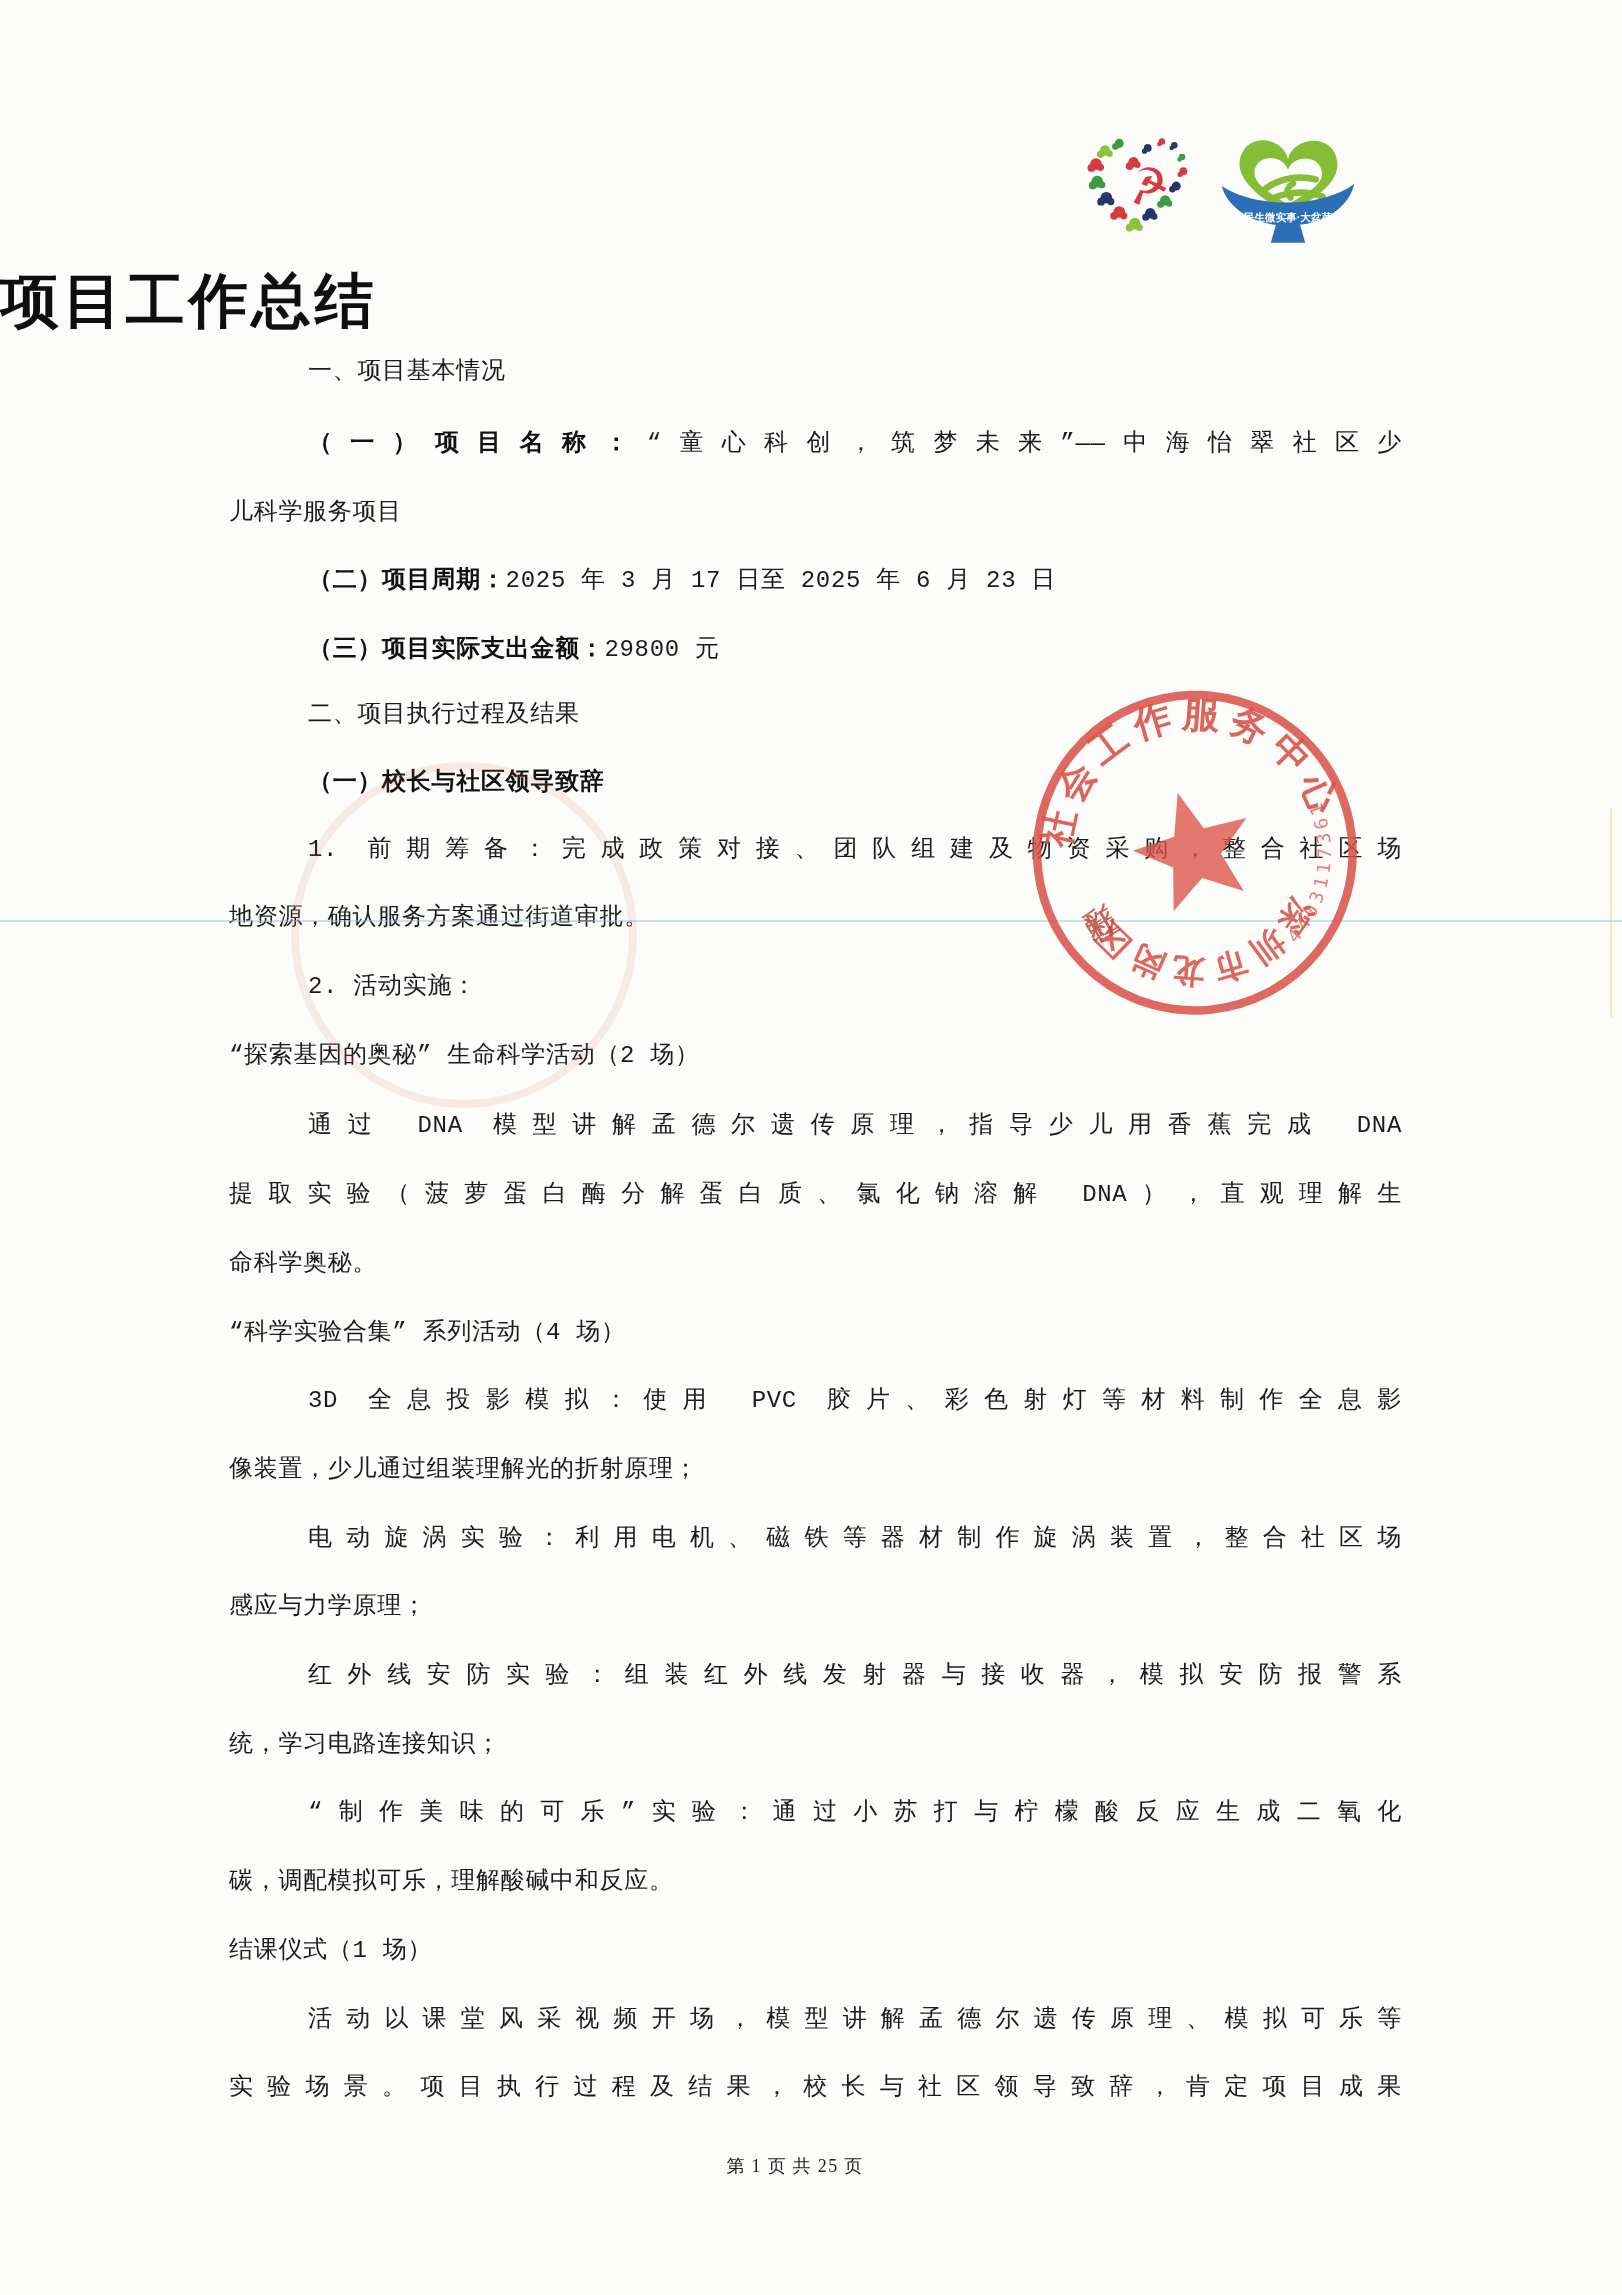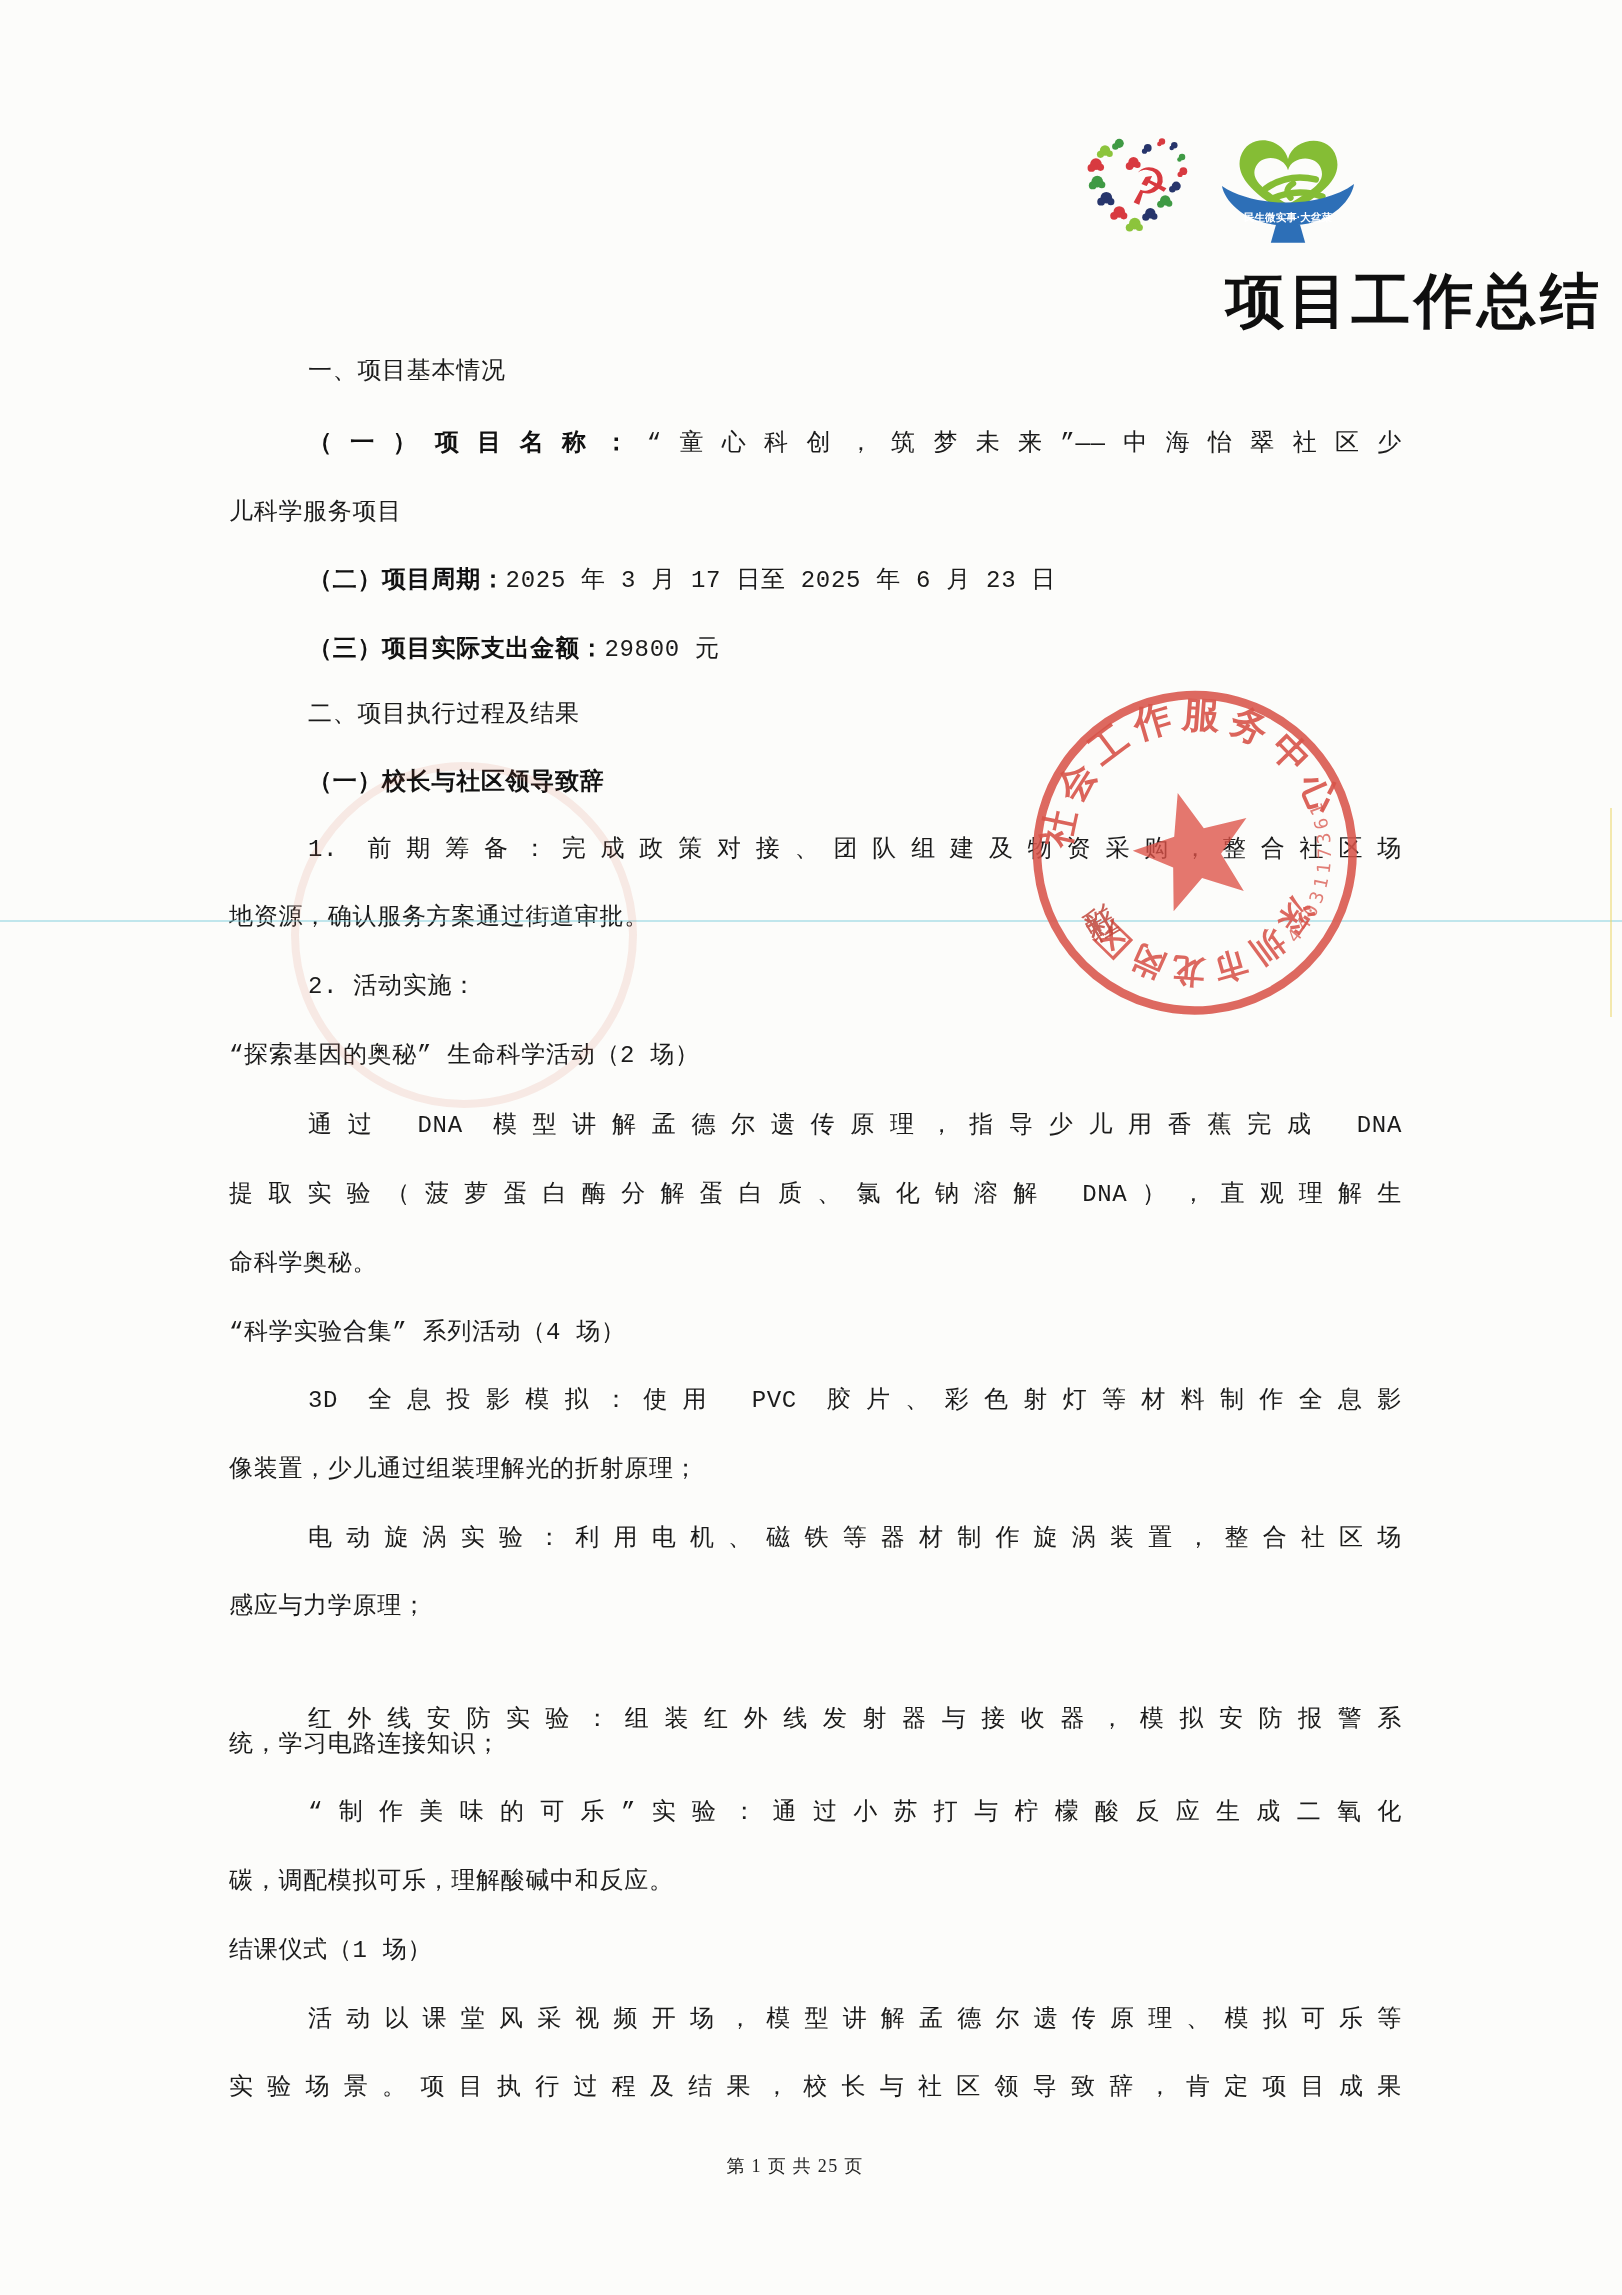--- a/index.html
+++ b/index.html
@@ -12,7 +12,7 @@
   }
   .doc-title{
     position:absolute;top:262px;left:0;width:1603px;
-    text-align:right;
+    text-align:left;
     font-family:"Liberation Sans", sans-serif;
     font-weight:bold;font-size:59px;letter-spacing:3.9px;color:#0f0f0f;
   }

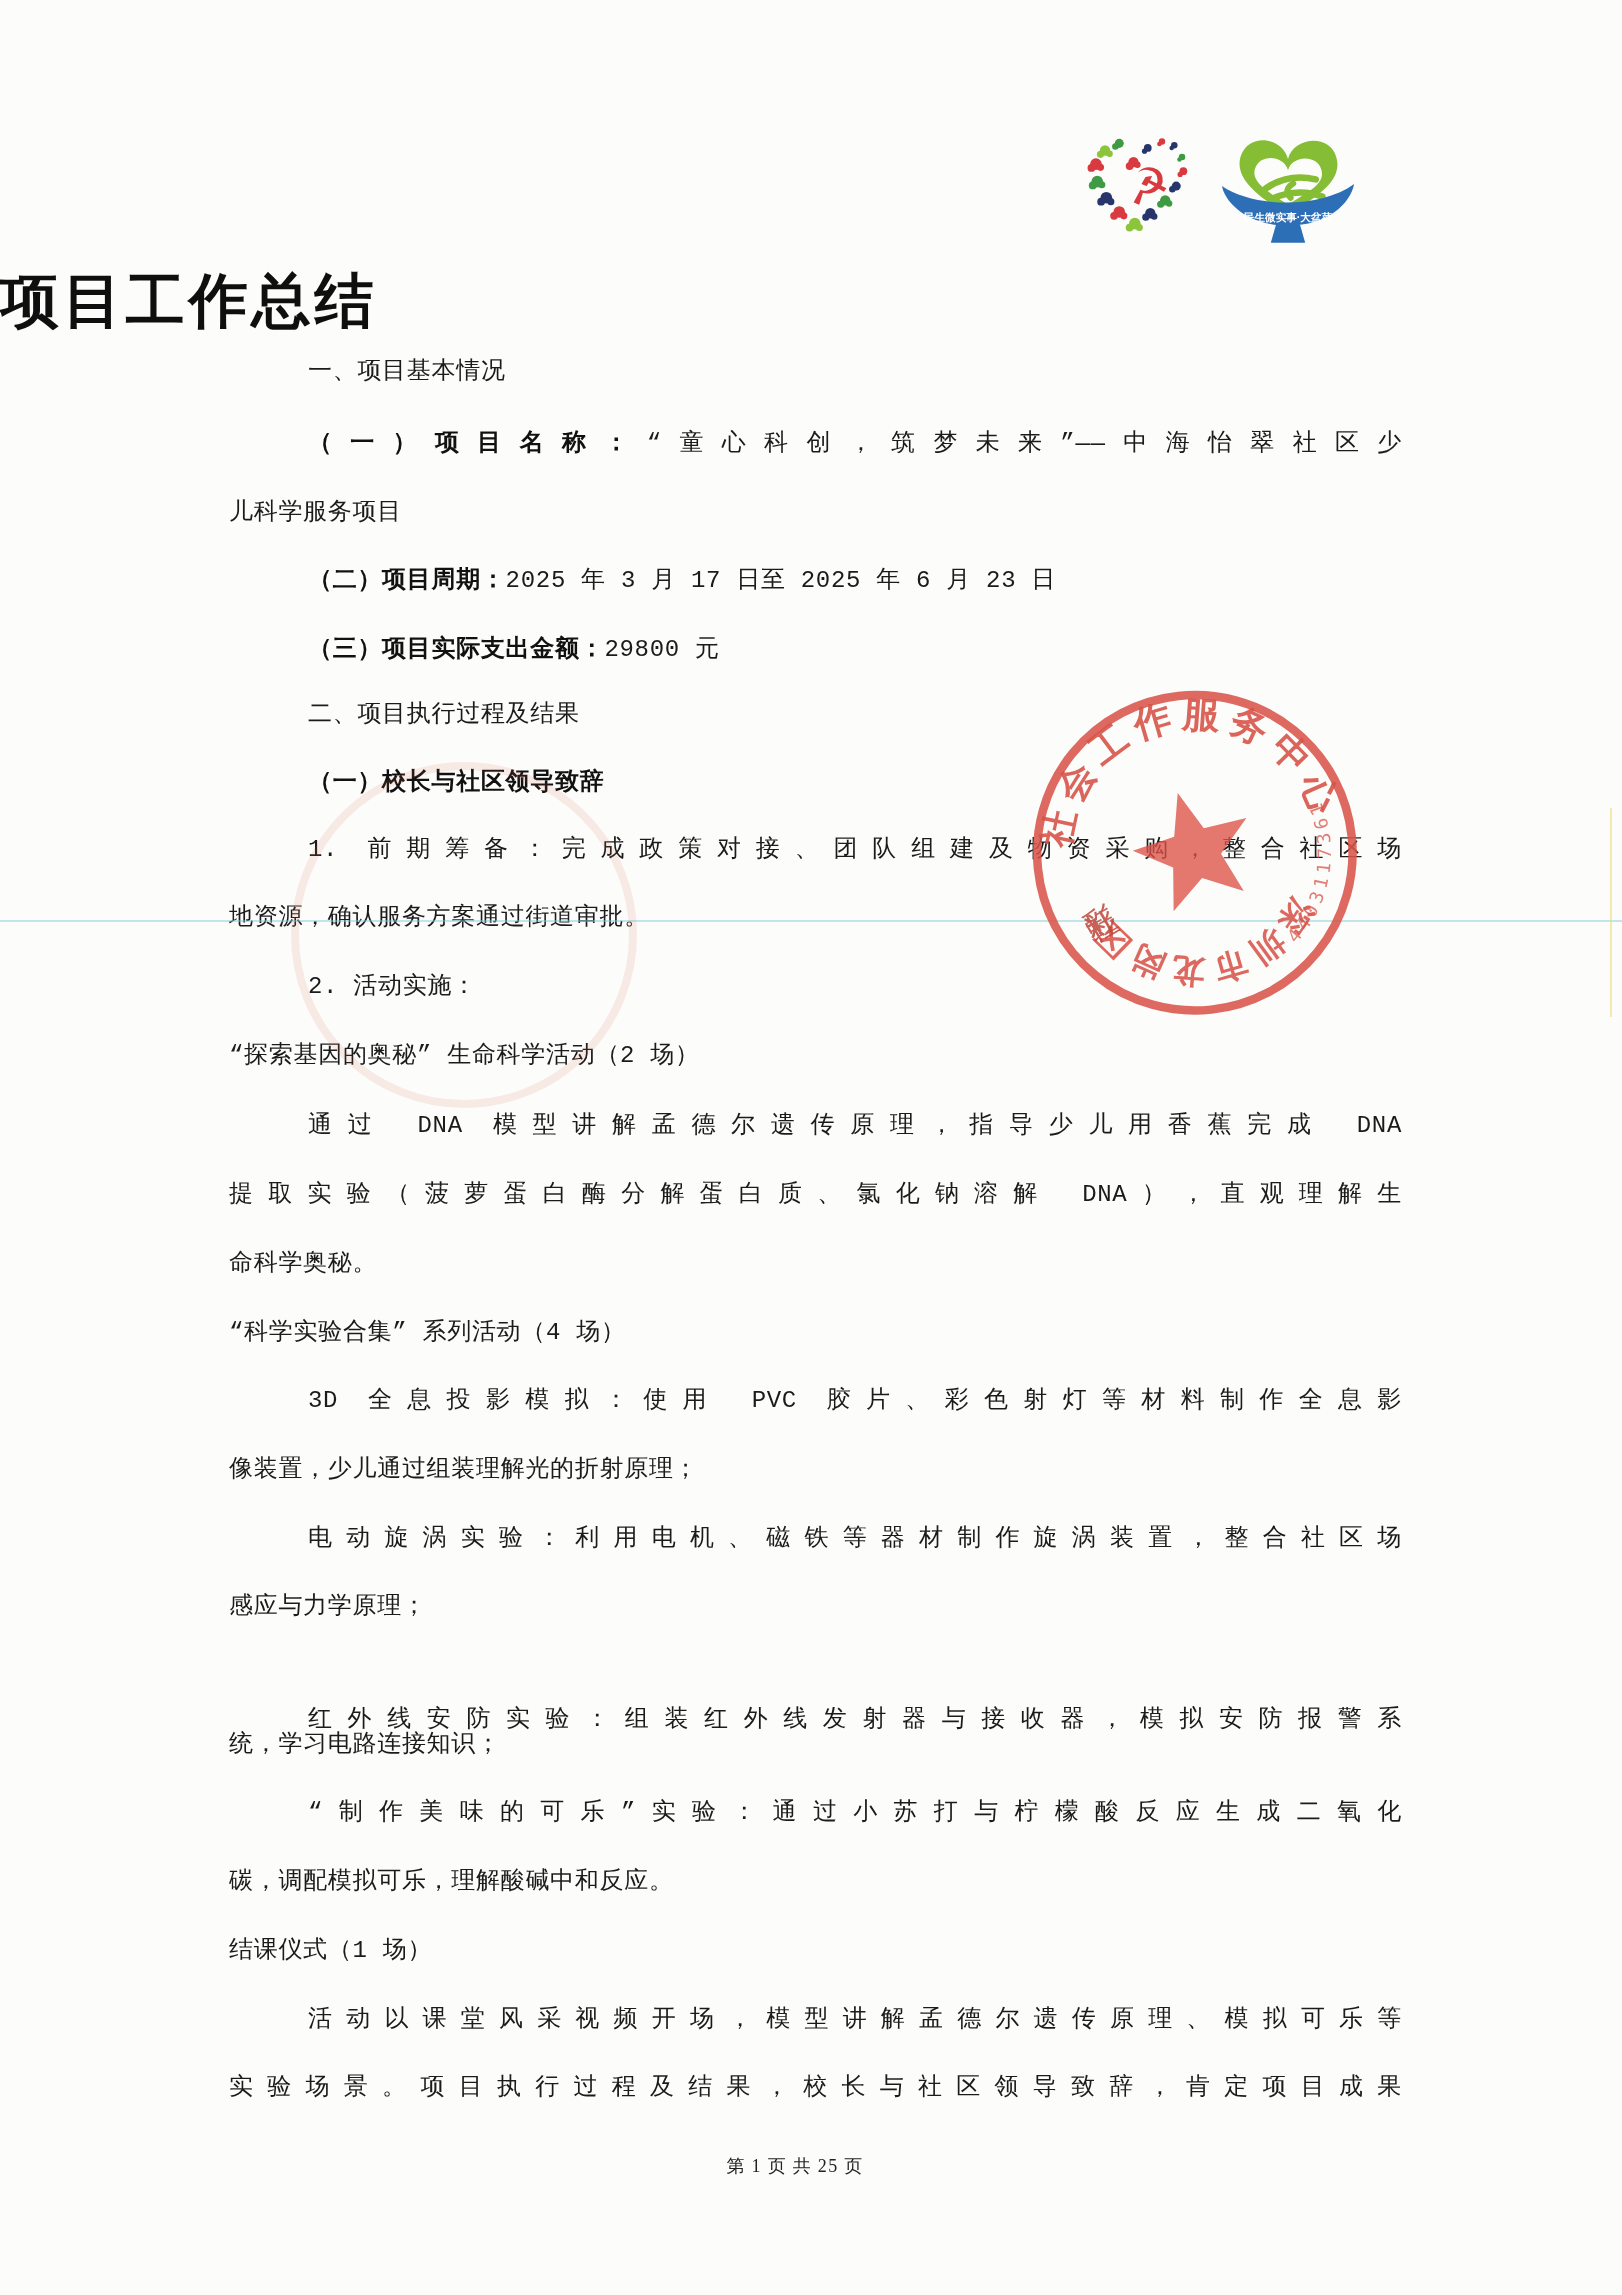--- a/index.html
+++ b/index.html
@@ -130,7 +130,7 @@
   <div class="line" style="top:1456px"><span class="lab"></span><span>像装置，少儿通过组装理解光的折射原理；</span></div>
   <div class="line indent just" style="top:1525px"><span class="lab"></span><span>电动旋涡实验：利用电机、磁铁等器材制作旋涡装置，整合社区场</span></div>
   <div class="line" style="top:1593px"><span class="lab"></span><span>感应与力学原理；</span></div>
-  <div class="line indent just" style="top:1706px"><span class="lab"></span><span>红外线安防实验：组装红外线发射器与接收器，模拟安防报警系</span></div>
+  <div class="line indent just" style="top:1662px"><span class="lab"></span><span>红外线安防实验：组装红外线发射器与接收器，模拟安防报警系</span></div>
   <div class="line" style="top:1731px"><span class="lab"></span><span>统，学习电路连接知识；</span></div>
   <div class="line indent just" style="top:1799px"><span class="lab"></span><span>“制作美味的可乐”实验：通过小苏打与柠檬酸反应生成二氧化</span></div>
   <div class="line" style="top:1868px"><span class="lab"></span><span>碳，调配模拟可乐，理解酸碱中和反应。</span></div>

